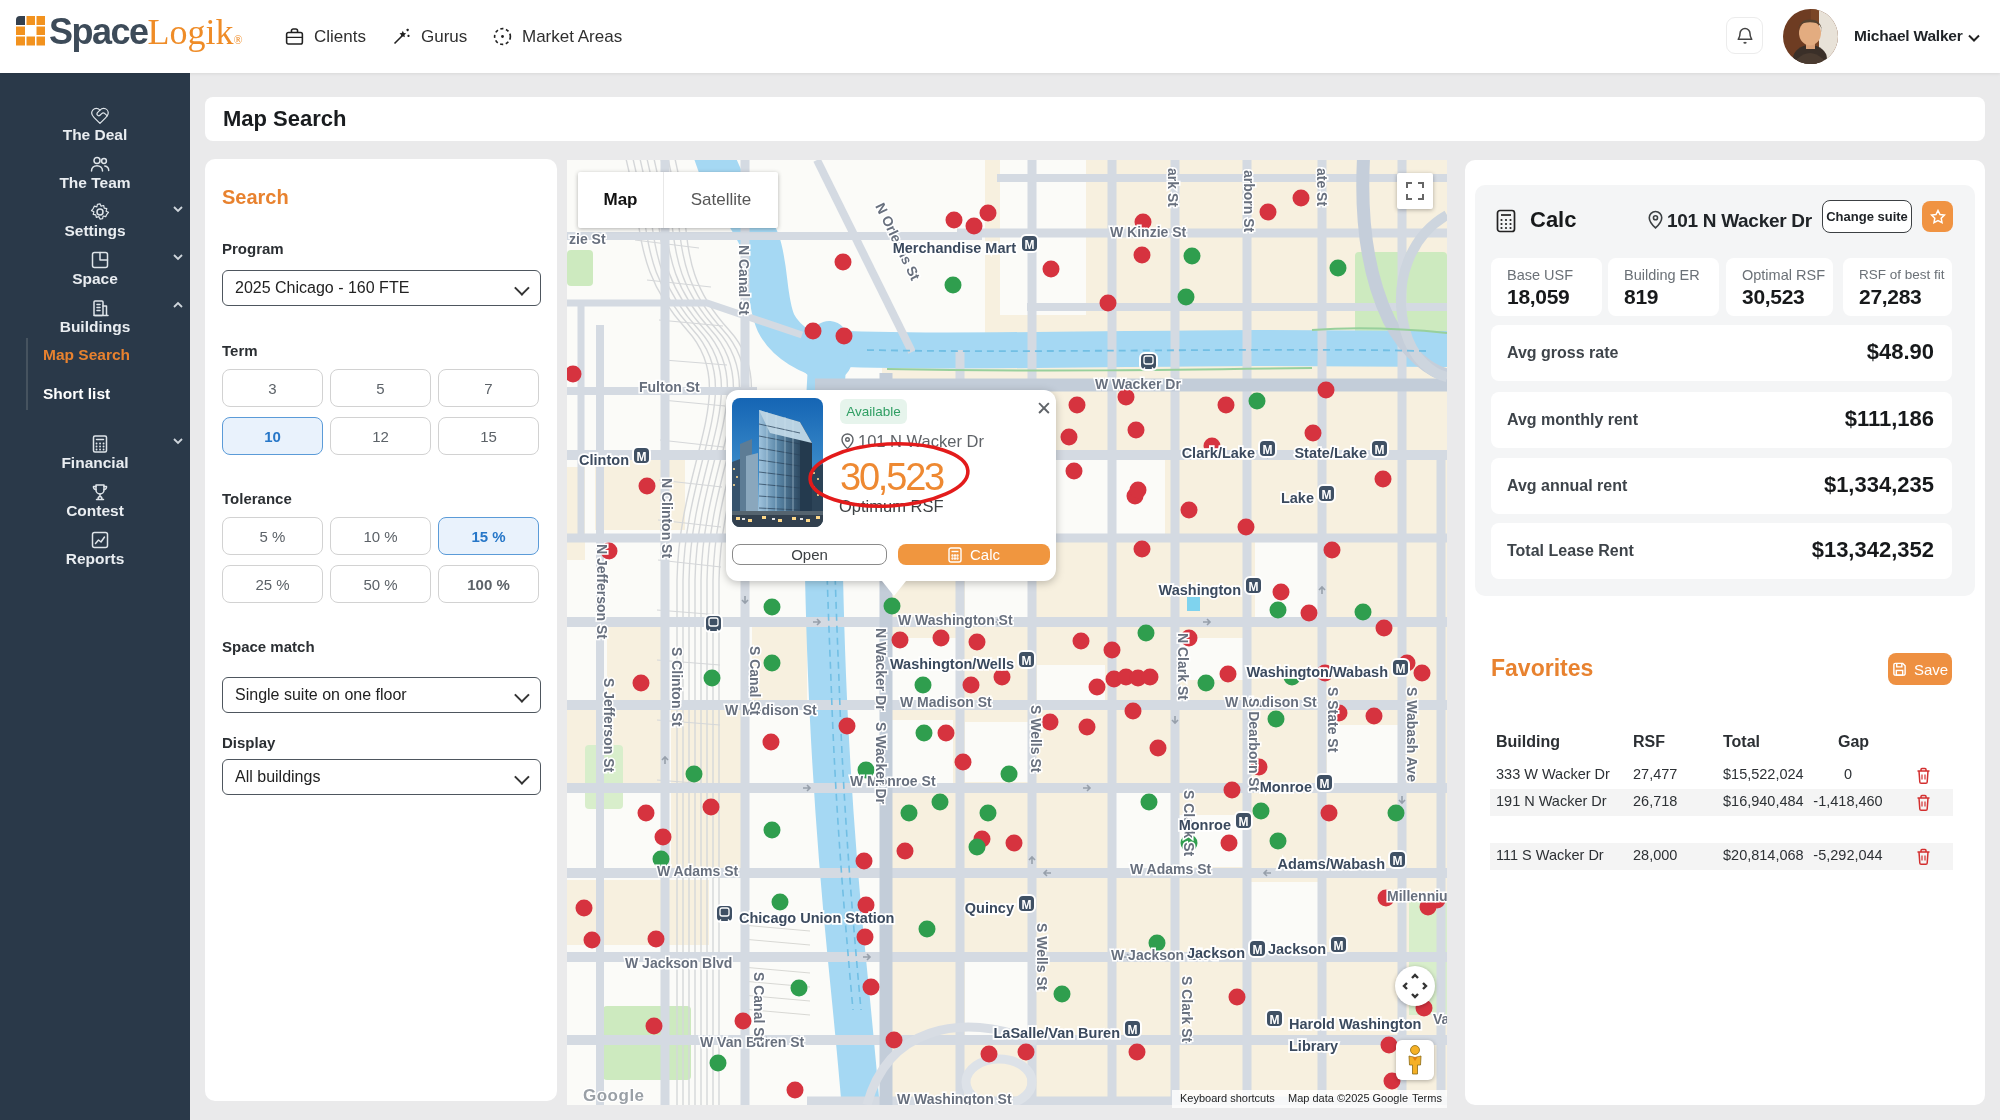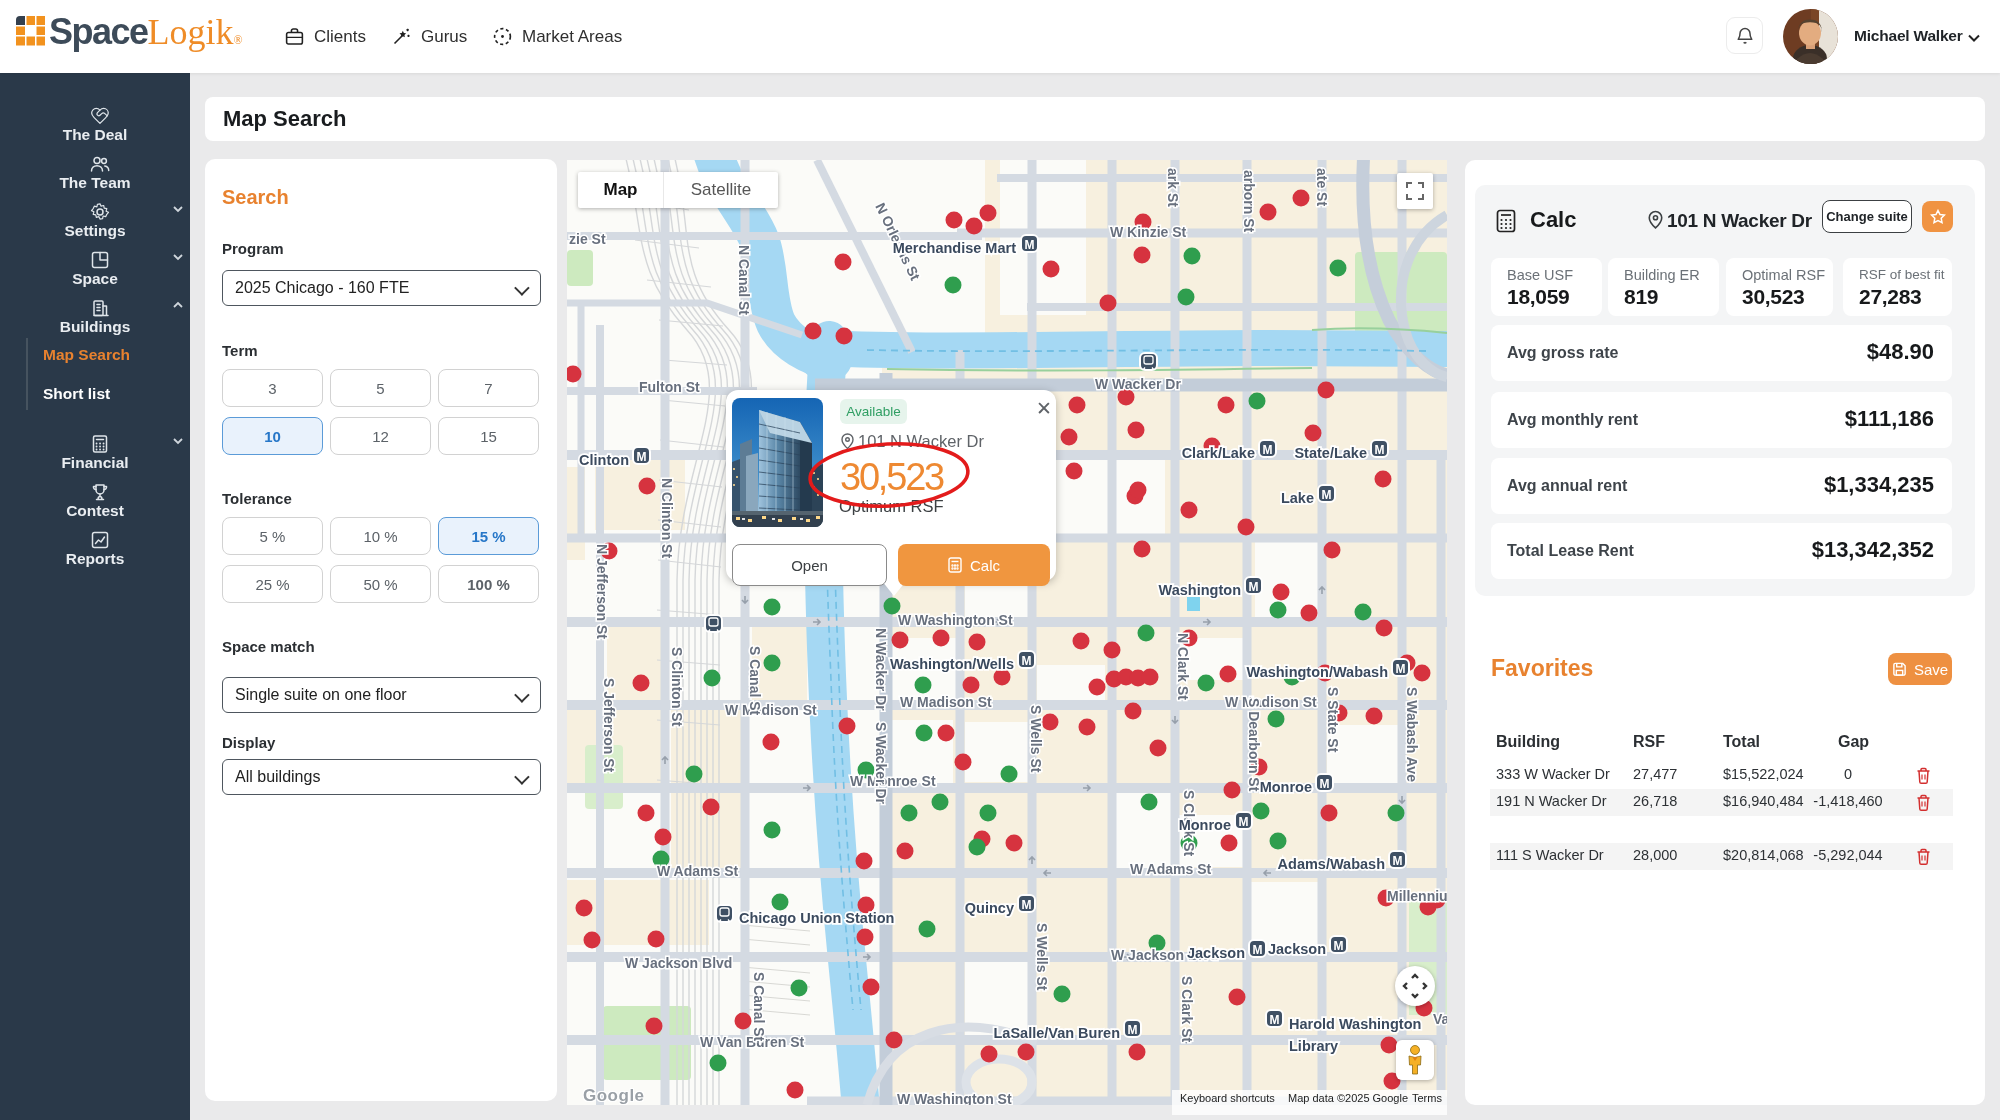--- a/index.html
+++ b/index.html
@@ -67,7 +67,7 @@
 #pcalc { left:172px; width:152px; background:#f0963f; color:#fff; gap:8px; }
 
 
-#mapsat { position:absolute; left:578px; top:172px; width:200px; height:36px; background:#fff; border-radius:2px; box-shadow:0 1px 4px rgba(0,0,0,.3); z-index:8; display:flex; }
+#mapsat { position:absolute; left:578px; top:172px; width:200px; height:56px; background:#fff; border-radius:2px; box-shadow:0 1px 4px rgba(0,0,0,.3); z-index:8; display:flex; }
 #mapsat .seg { width:100px; display:flex; align-items:center; justify-content:center; font-size:17px; }
 #fsbtn { position:absolute; left:1397px; top:173px; width:36px; height:36px; background:#fff; border-radius:2px; box-shadow:0 1px 4px rgba(0,0,0,.3); z-index:8; display:flex; align-items:center; justify-content:center; }
 #panbtn { position:absolute; left:1395px; top:966px; width:40px; height:40px; background:#fff; border-radius:50%; box-shadow:0 1px 4px rgba(0,0,0,.3); z-index:8; display:flex; align-items:center; justify-content:center; }

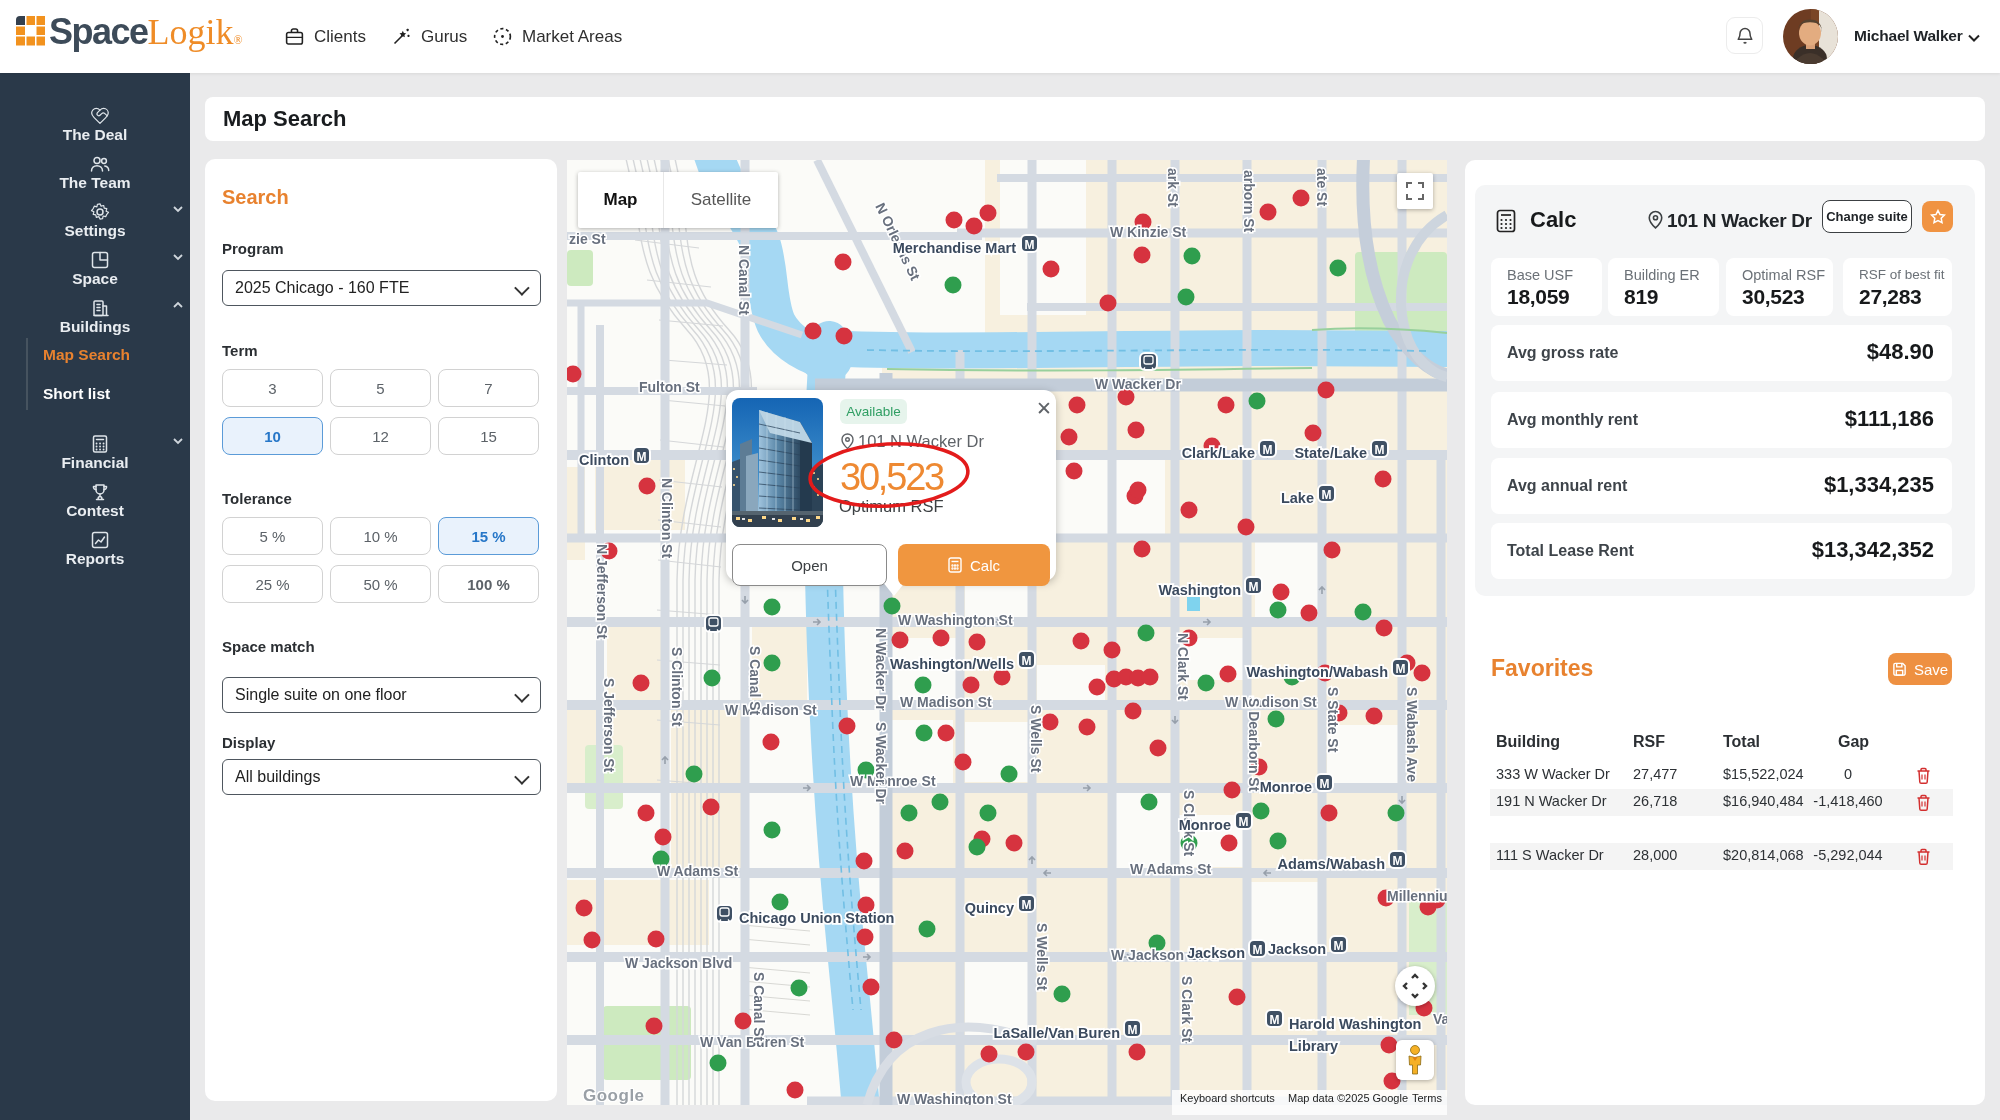--- a/index.html
+++ b/index.html
@@ -62,7 +62,7 @@
 #pnum { position:absolute; left:114px; top:66px; font-size:38px; color:#ee8932; letter-spacing:-2.2px; }
 #prsf { position:absolute; left:113px; top:107px; font-size:16.5px; color:#3c4043; }
 #pclose { position:absolute; left:310px; top:7px; font-size:19px; color:#5f6368; }
-.pbtn { position:absolute; top:154px; height:42px; border-radius:8px; font-size:15px; display:flex; align-items:center; justify-content:center; }
+.pbtn { position:absolute; top:154px; height:21px; border-radius:8px; font-size:15px; display:flex; align-items:center; justify-content:center; }
 #popen { left:6px; width:155px; background:#fff; border:1px solid #8a8a8a; color:#3c4043; }
 #pcalc { left:172px; width:152px; background:#f0963f; color:#fff; gap:8px; }
 

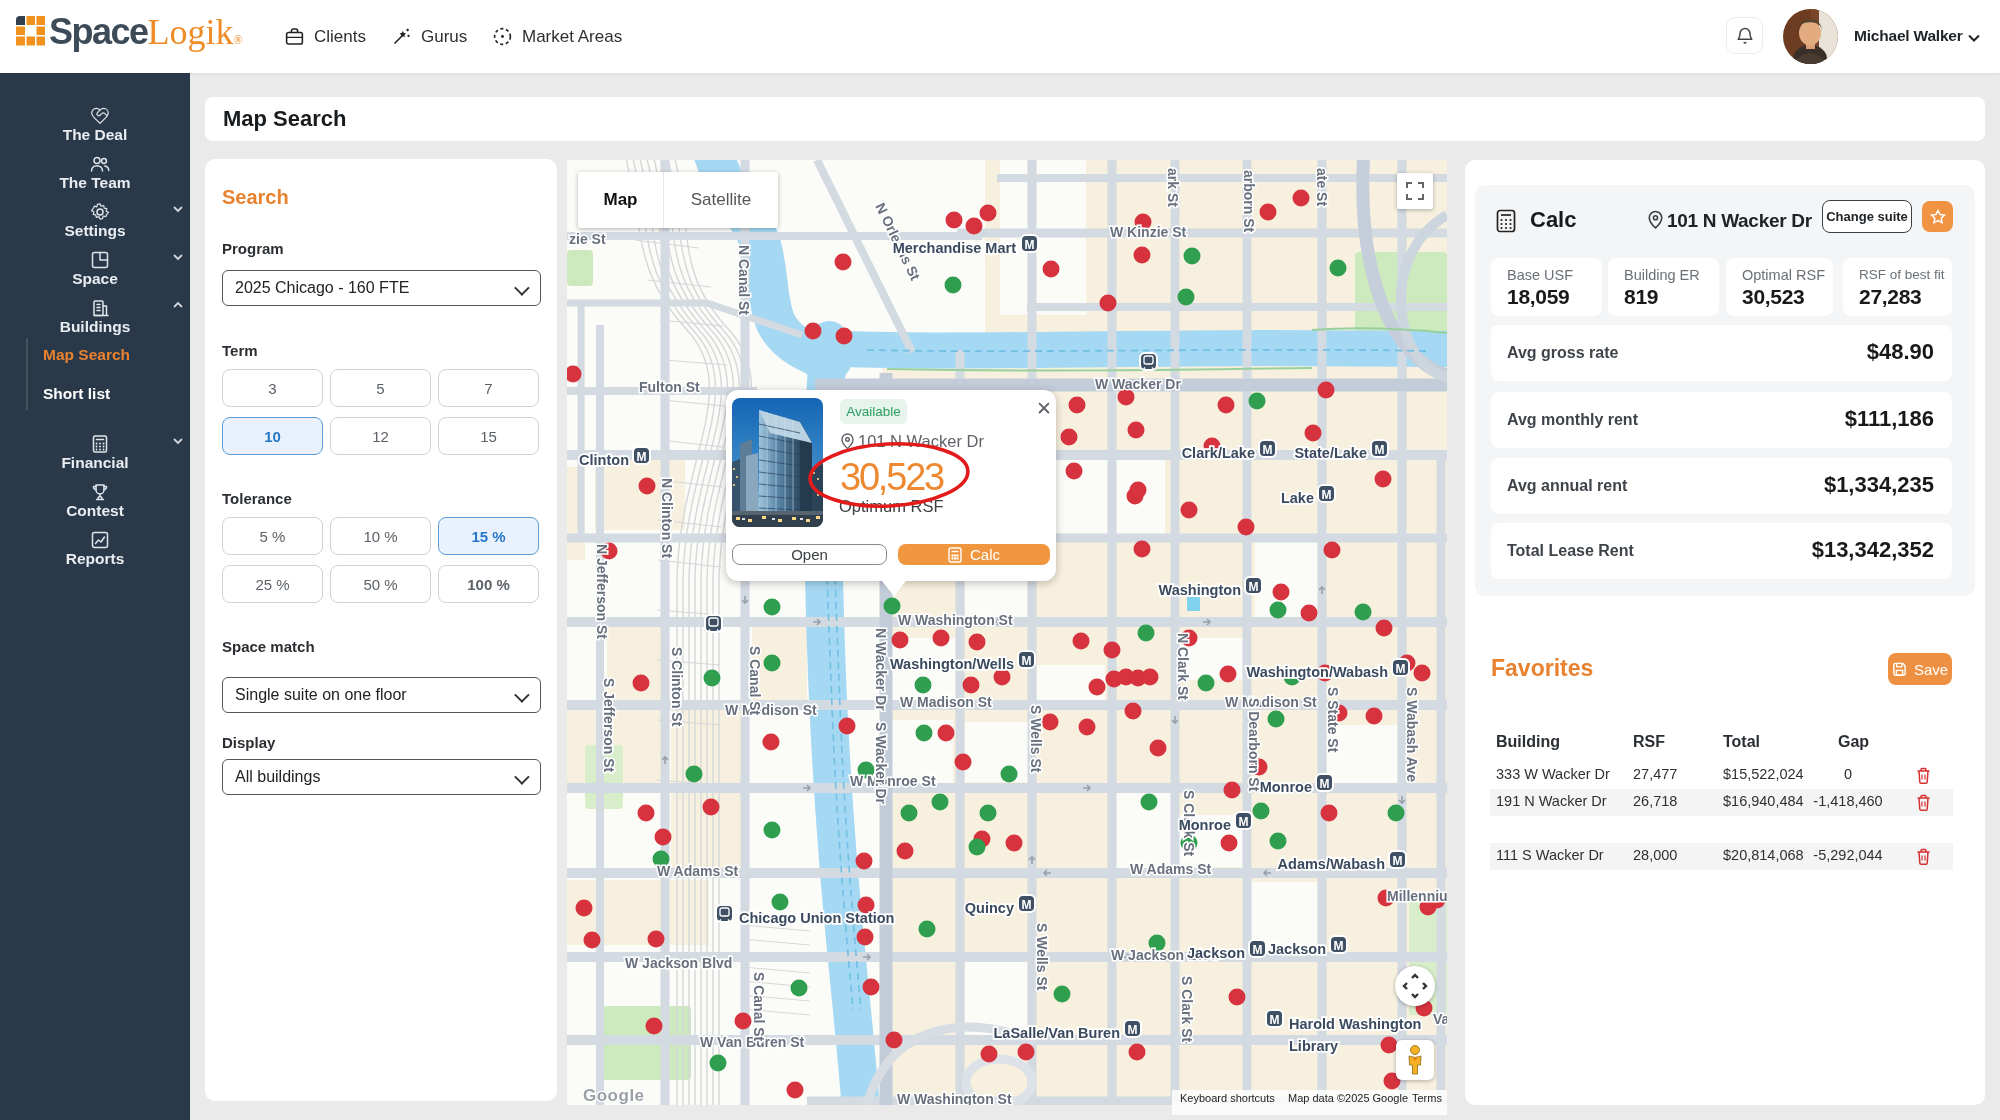--- a/index.html
+++ b/index.html
@@ -72,7 +72,7 @@
 #fsbtn { position:absolute; left:1397px; top:173px; width:36px; height:36px; background:#fff; border-radius:2px; box-shadow:0 1px 4px rgba(0,0,0,.3); z-index:8; display:flex; align-items:center; justify-content:center; }
 #panbtn { position:absolute; left:1395px; top:966px; width:40px; height:40px; background:#fff; border-radius:50%; box-shadow:0 1px 4px rgba(0,0,0,.3); z-index:8; display:flex; align-items:center; justify-content:center; }
 #pegman { position:absolute; left:1396px; top:1040px; width:38px; height:40px; background:#fff; border-radius:6px; box-shadow:0 1px 4px rgba(0,0,0,.3); z-index:8; display:flex; align-items:center; justify-content:center; }
-#attrib { position:absolute; left:1172px; top:1090px; width:275px; height:25px; background:rgba(255,255,255,.8); z-index:8; font-size:11px; color:#222; }
+#attrib { position:absolute; left:1172px; top:1090px; width:275px; height:18px; background:rgba(255,255,255,.8); z-index:8; font-size:11px; color:#222; }
 #glogo { position:absolute; left:583px; top:1086px; z-index:8; font-size:17px; font-weight:700; color:#9aa0a6; letter-spacing:.5px; text-shadow:-1px -1px 0 #fff, 1px -1px 0 #fff, -1px 1px 0 #fff, 1px 1px 0 #fff; }
 </style>
 </head>

